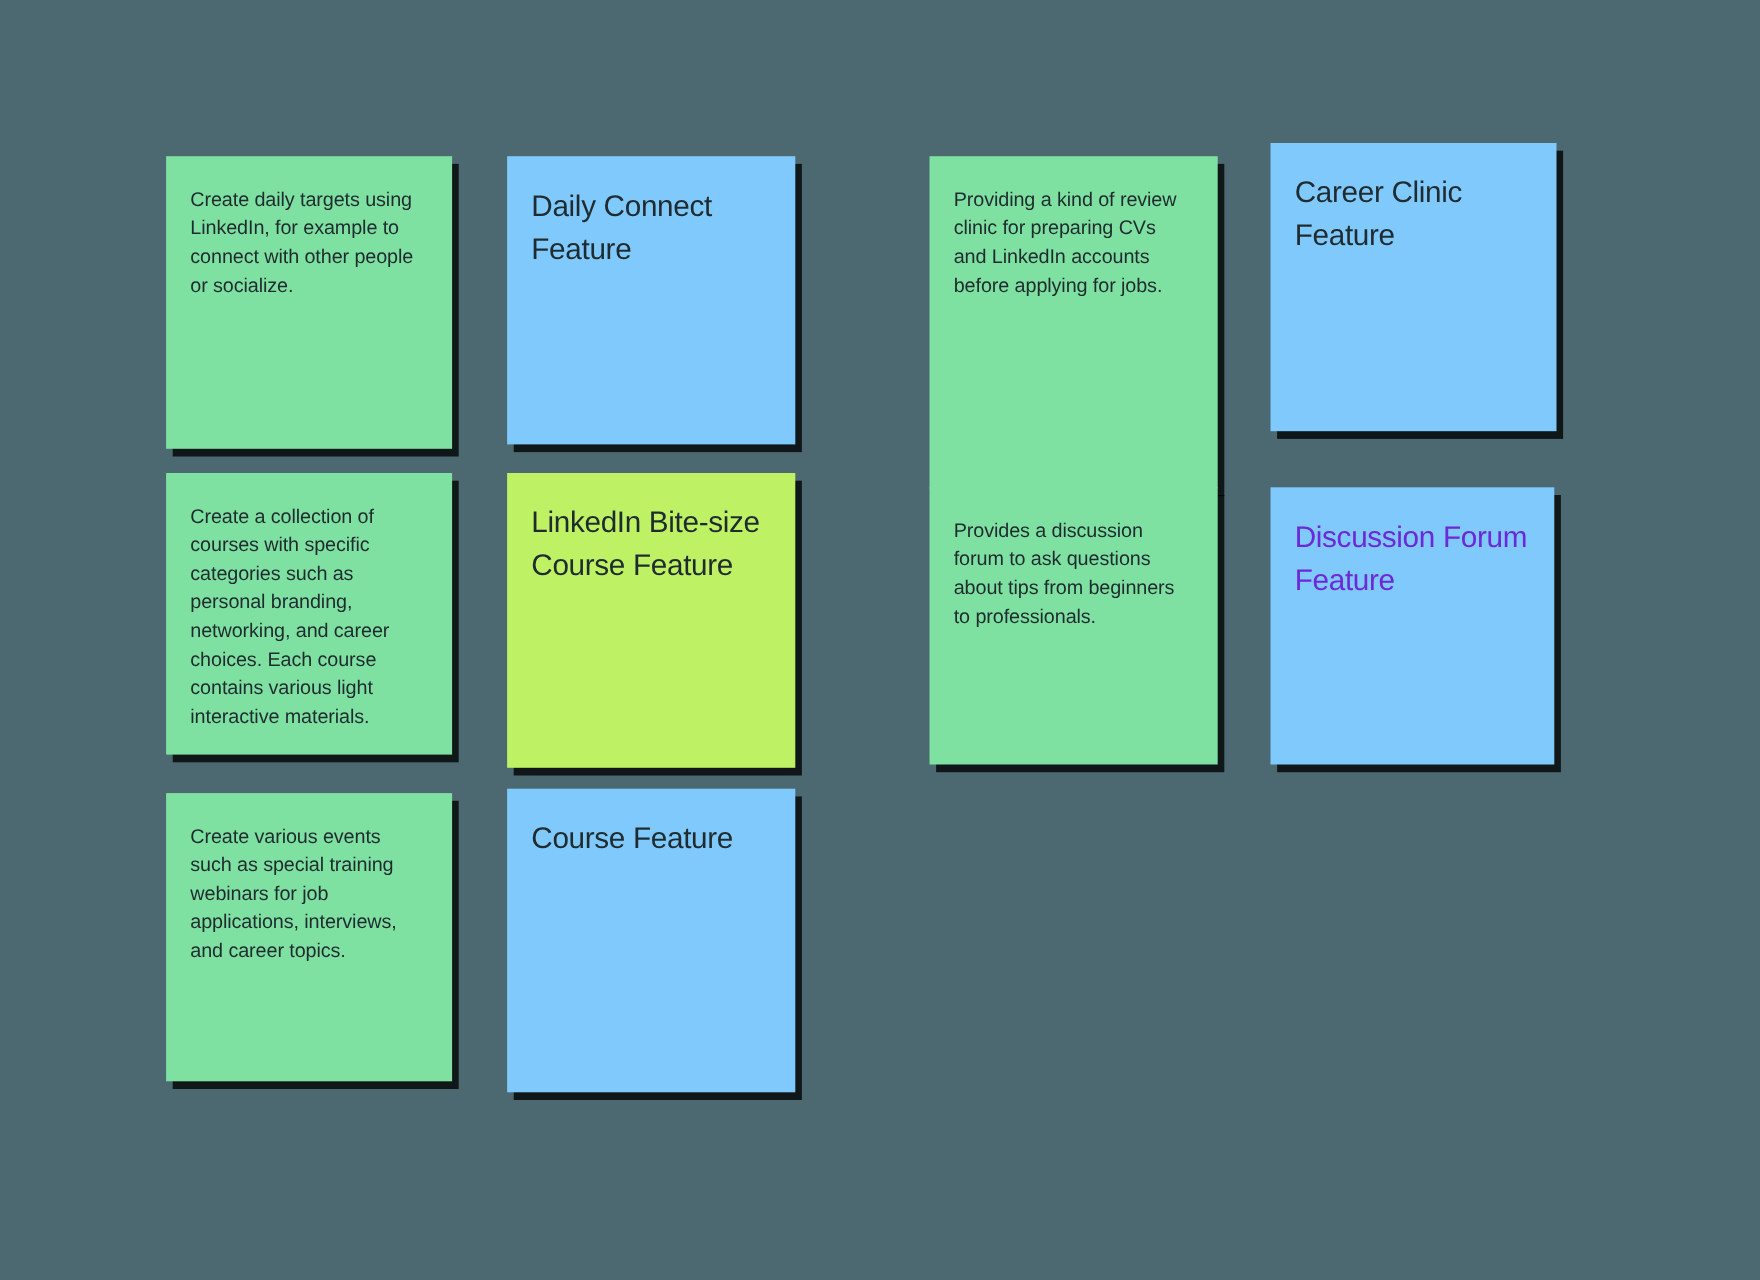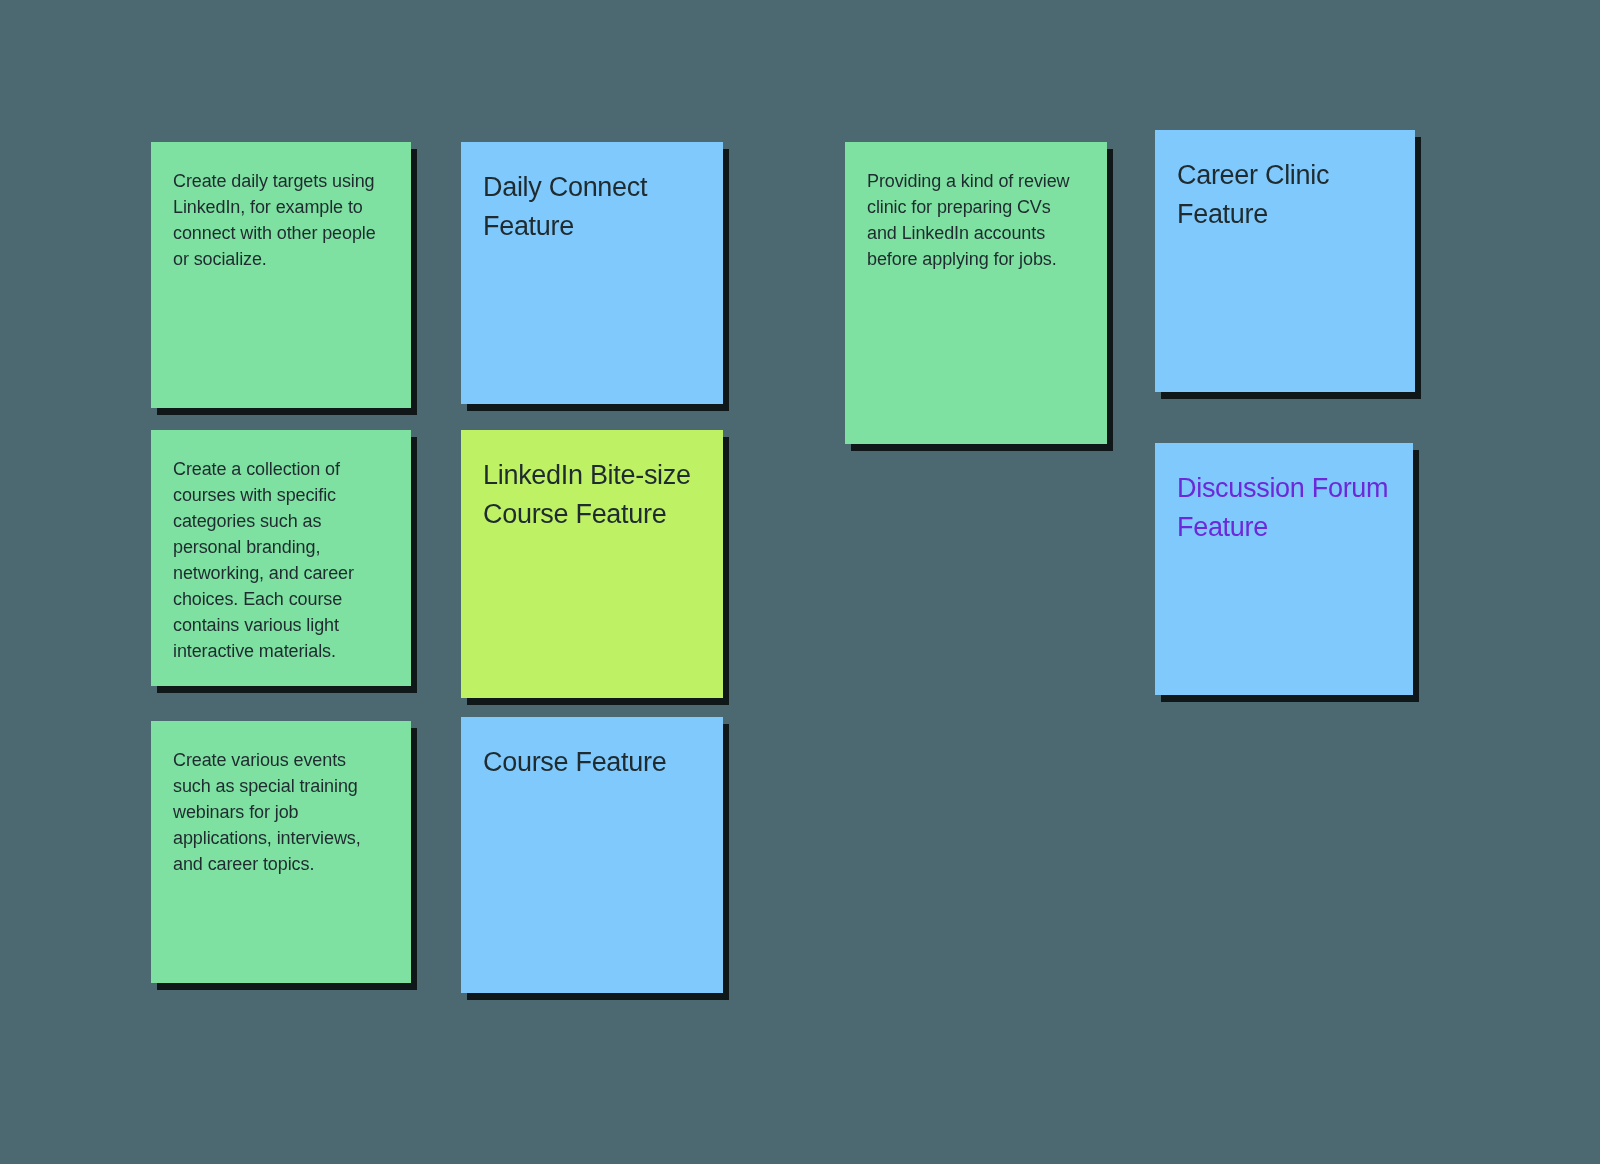--- a/index.html
+++ b/index.html
@@ -70,6 +70,9 @@
     <div class="note blue" style="left: 461px; top: 430px; width: 262px; height: 268px; background: #bef264;">
       <p class="note-text" style="color: rgb(31, 43, 47);">LinkedIn Bite-size Course Feature</p>
     </div>
+    <div class="note green" style="left: 845px; top: 443px; width: 262px; height: 252px; background: rgb(126, 224, 161);">
+      <p class="note-text" style="color: rgb(31, 43, 47);">Provides a discussion forum to ask questions about tips from beginners to professionals.</p>
+    </div>
     <div class="note blue" style="left: 1155px; top: 443px; width: 258px; height: 252px; background: rgb(127, 201, 252);">
       <p class="note-text" style="color: #6d28d9;">Discussion Forum Feature</p>
     </div>

